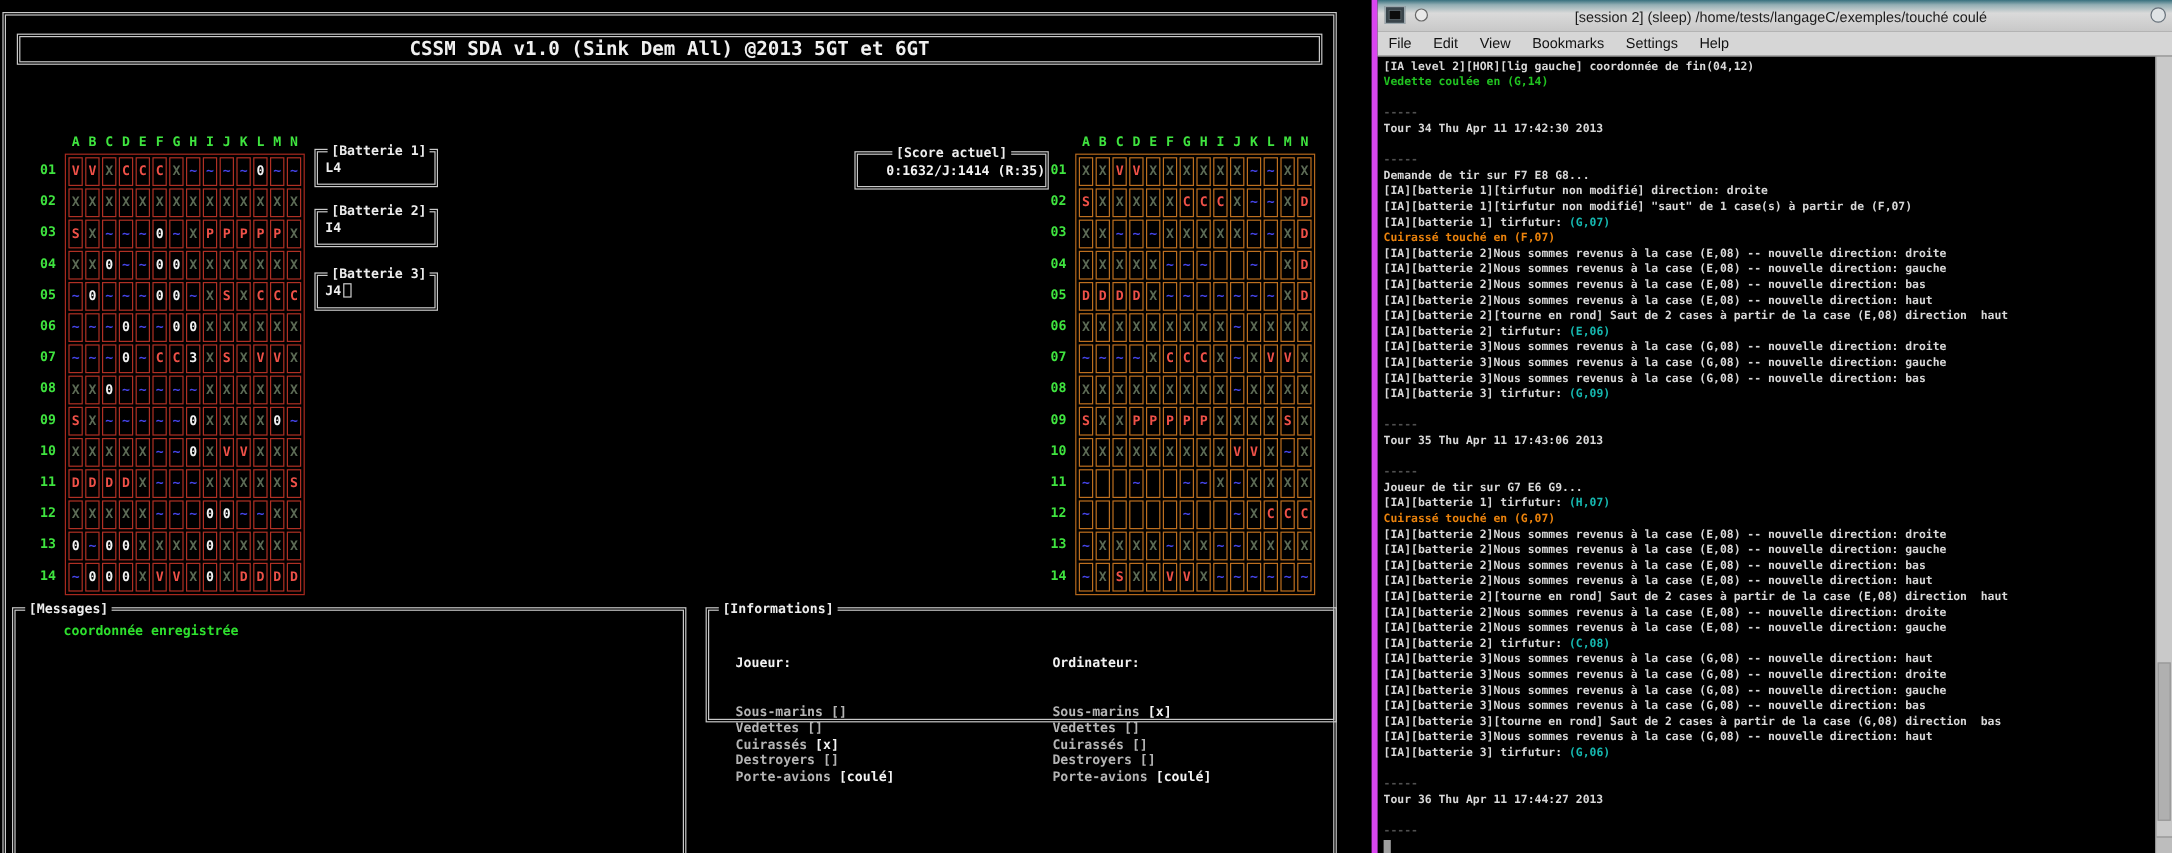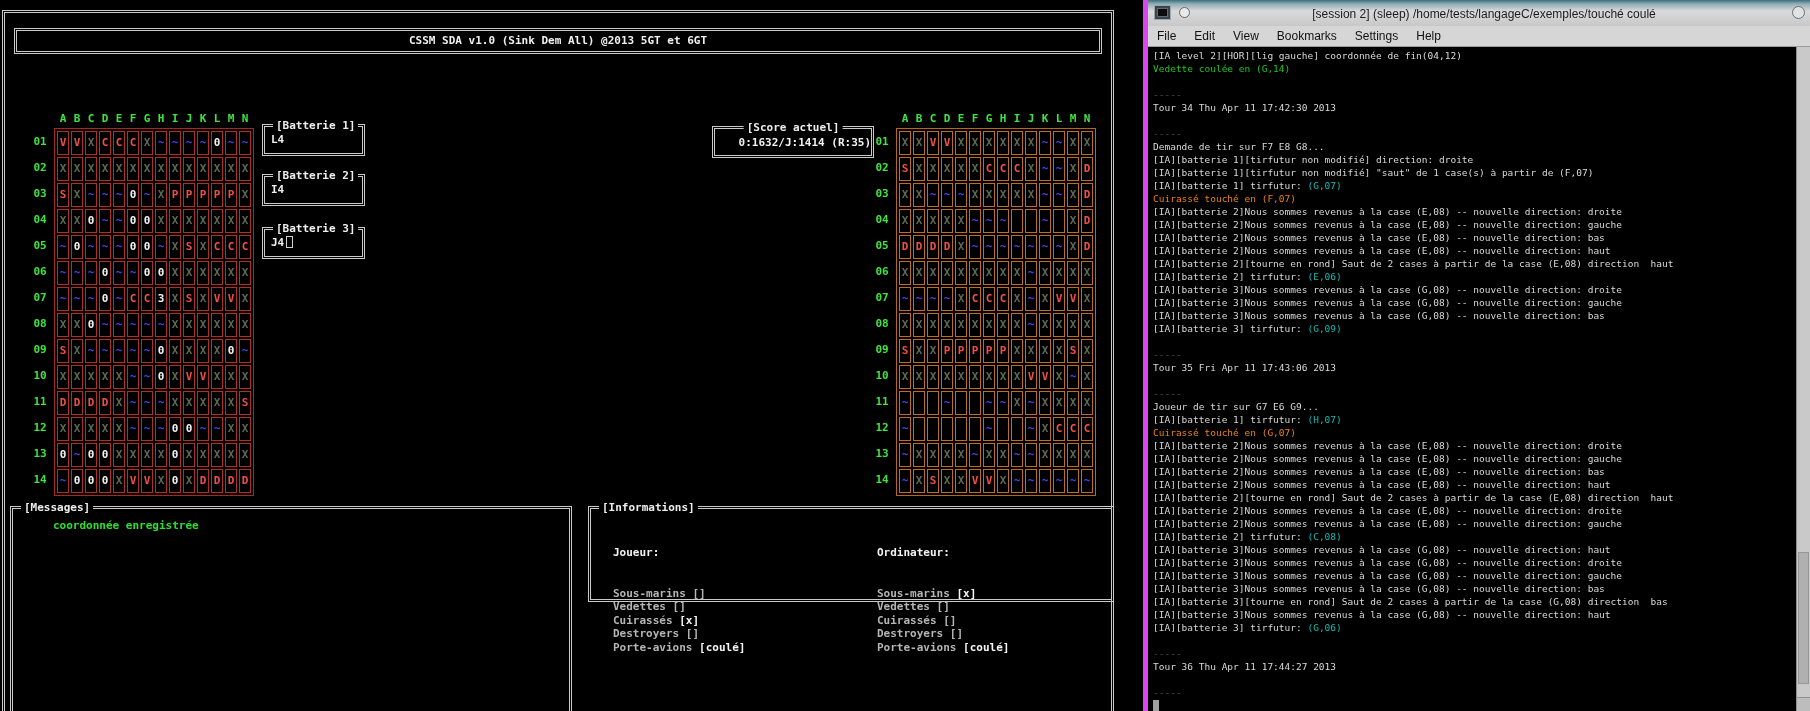--- a/index.html
+++ b/index.html
@@ -11,7 +11,7 @@
 .game{position:absolute;left:0;top:0;width:1143px;height:711px;color:#d8d8d8;font-weight:bold}
 .dbl{border:3px double #c9c9c9;position:absolute}
 .outer-frame{left:2px;top:10px;width:1112px;height:708px}
-.title-box{left:14px;top:28px;width:1088px;height:26px;text-align:center;font-size:11px;color:#f0f0f0;line-height:19px}
+.title-box{left:14px;top:28px;width:1088px;height:26px;text-align:center;font-size:16px;color:#f0f0f0;line-height:19px}
 .blabel{position:absolute;top:-8px;left:8px;background:#000;padding:0 3px;font-size:11px;color:#ededed;white-space:nowrap}
 .blabel.center{left:50%;transform:translateX(-50%)}
 

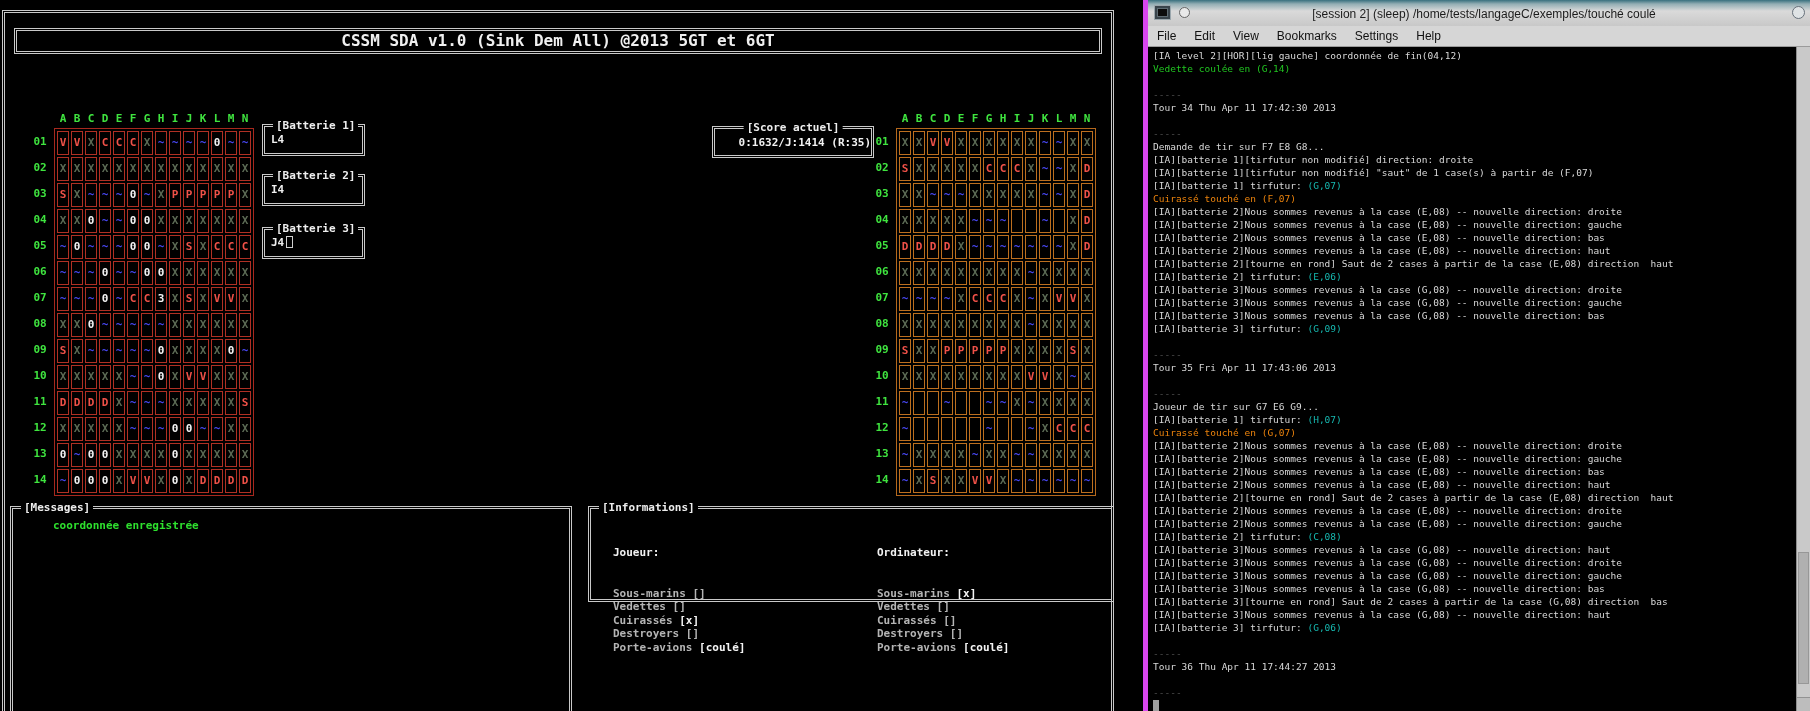--- a/index.html
+++ b/index.html
@@ -57,7 +57,7 @@
 .mbar{position:absolute;left:0;top:26px;right:0;height:21px;background:#d6d6d6;border-bottom:1px solid #9b9b9b;display:flex;align-items:center;font-family:"Liberation Sans",sans-serif;font-size:12px;color:#111}
 .mbar .mitem{padding:0 9px}
 .tbody{position:absolute;left:0;top:48px;right:14px;bottom:0;overflow:hidden;padding:1px 0 0 5px}
-.tline{height:13px;line-height:13px;font-size:9.5px;font-weight:normal;color:#d9d9d9;white-space:pre}
+.tline{height:13px;line-height:13px;font-size:9.5px;font-weight:bold;color:#d9d9d9;white-space:pre}
 .seg-d{color:#d9d9d9}
 .seg-g{color:#21c421}
 .seg-o{color:#ec830c}

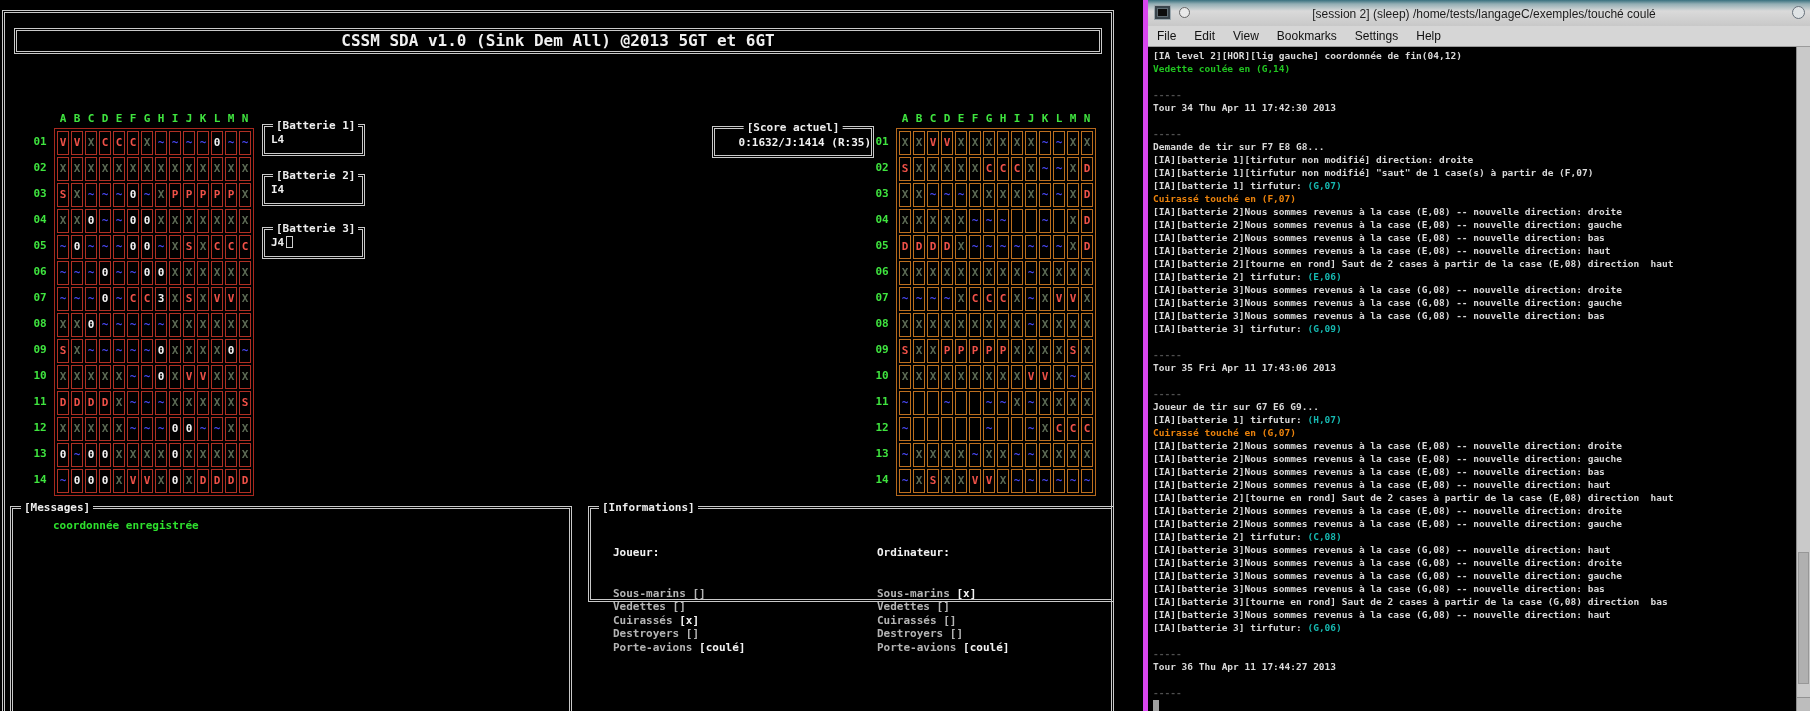--- a/index.html
+++ b/index.html
@@ -622,7 +622,7 @@
         <div class="tline"><span class="seg-d">[IA][batterie 3] tirfutur: </span><span class="seg-t">(G,09)</span></div>
         <div class="tline">&nbsp;</div>
         <div class="tline"><span class="seg-m">-----</span></div>
-        <div class="tline"><span class="seg-d">Tour 35 Fri Apr 11 17:43:06 2013</span></div>
+        <div class="tline"><span class="seg-d">Tour 35 Thu Apr 11 17:43:06 2013</span></div>
         <div class="tline">&nbsp;</div>
         <div class="tline"><span class="seg-m">-----</span></div>
         <div class="tline"><span class="seg-d">Joueur de tir sur G7 E6 G9...</span></div>

